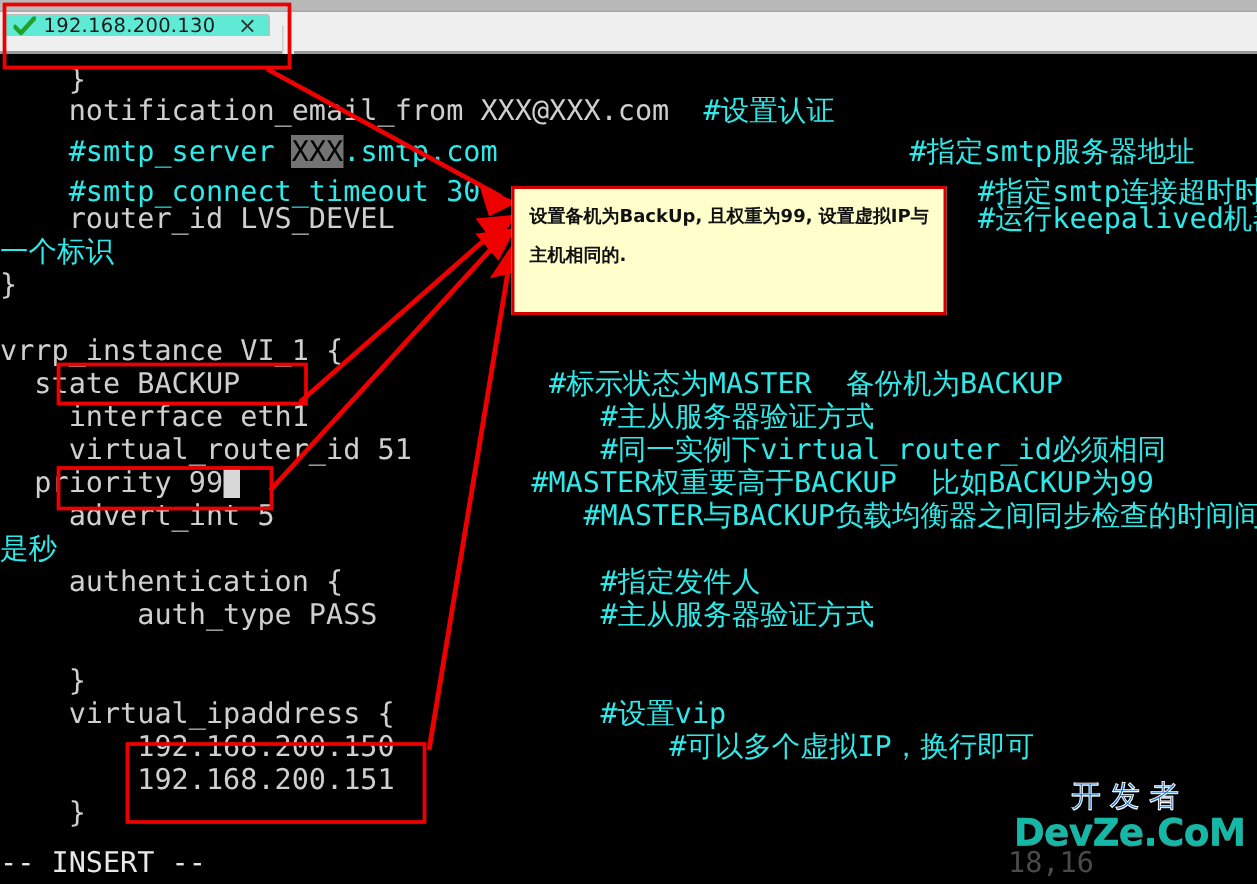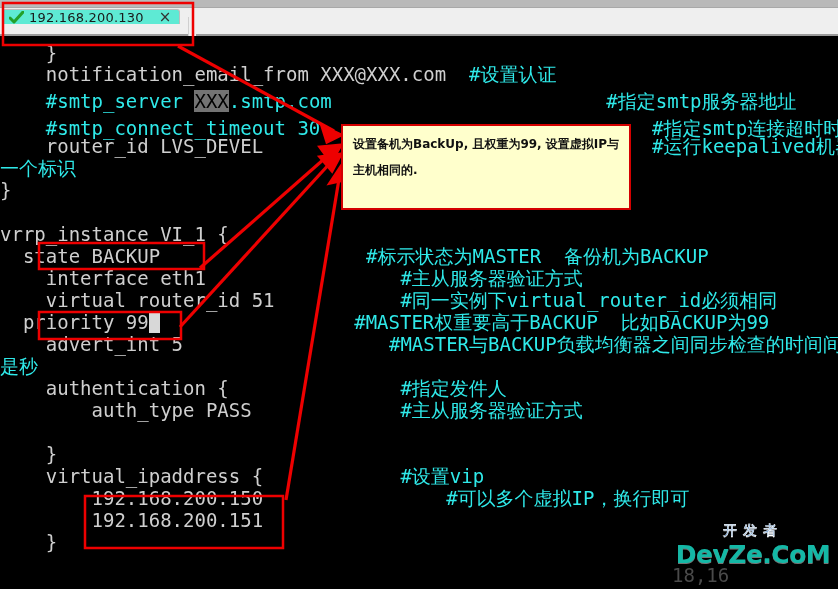--- a/index.html
+++ b/index.html
@@ -151,7 +151,7 @@
     pointer-events: none;
   }
   .wm-cn {
-    font-size: 14px;
+    font-size: 20px;
     letter-spacing: 6px;
     color: #1f6fc4;
     -webkit-text-stroke: 0.6px #ffffff;

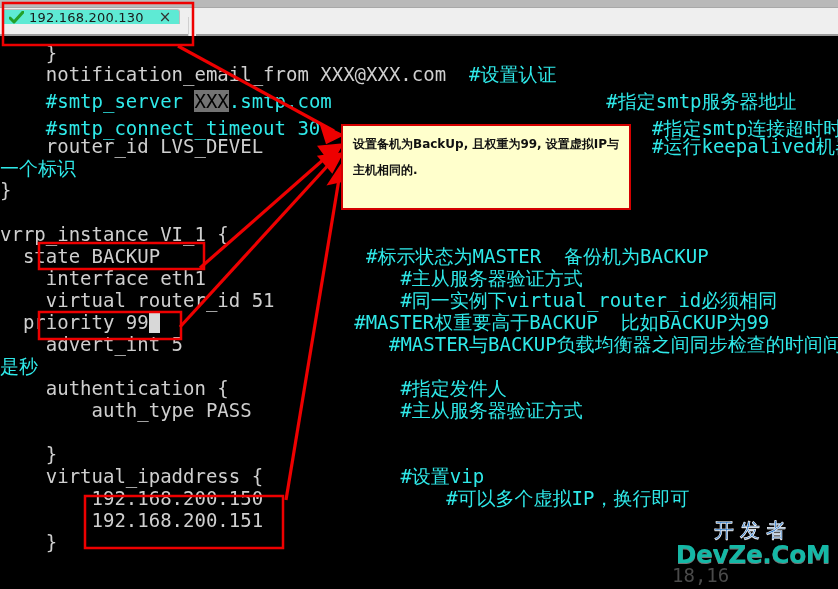--- a/index.html
+++ b/index.html
@@ -214,6 +214,7 @@
         <div class="tline" style="top: 471px;"><span class="white">        </span><span class="white">192.168.200.151</span></div>
         <div class="tline" style="top: 493px;"><span class="white">    </span><span class="white">}</span></div>
       </div>
+    <div class="status">-- INSERT --</div>
     <div class="status-pos">18,16</div>
   </div>
 

